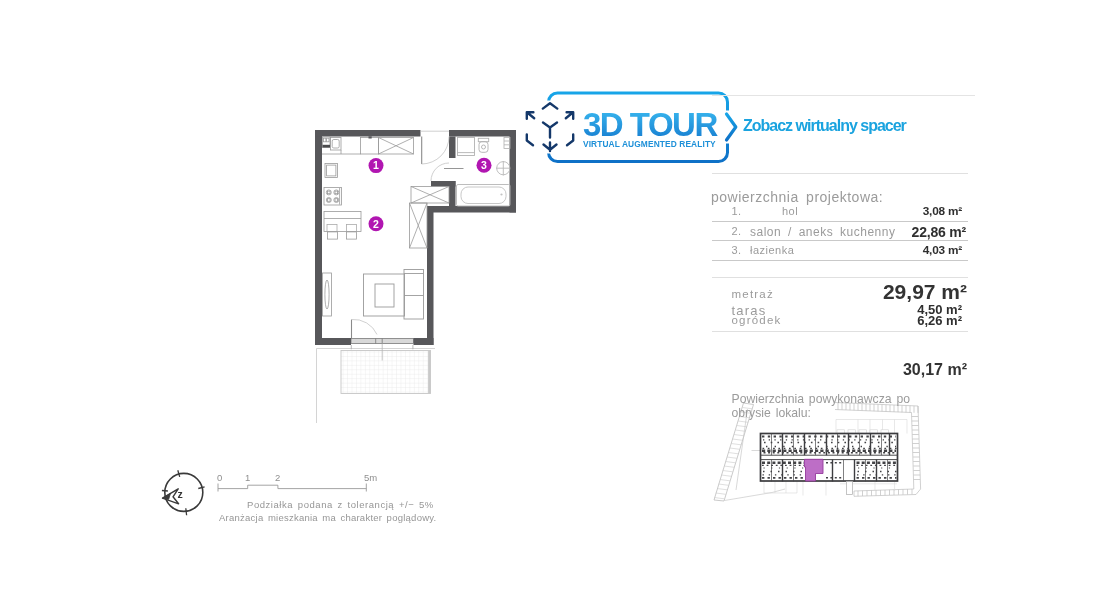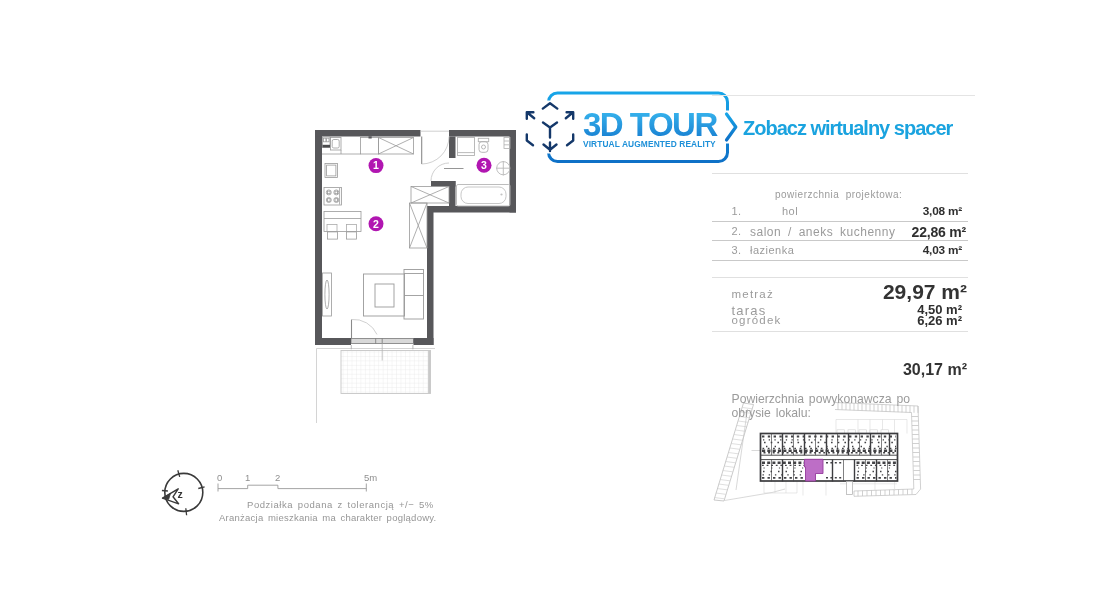--- a/index.html
+++ b/index.html
@@ -315,7 +315,7 @@
 </g>
 </svg>
 
-<div class="abs" style="left:743px;top:117px;white-space:nowrap;font-size:20px;font-weight:bold;color:#1aa3df;letter-spacing:-1.0px;">Zobacz wirtualny spacer</div>
+<div class="abs" style="left:743px;top:117px;white-space:nowrap;font-size:16px;font-weight:bold;color:#1aa3df;letter-spacing:-1.0px;">Zobacz wirtualny spacer</div>
 
 <div class="hline" style="left:712px;top:95px;width:263px;background:#e4e4e4;"></div>
 

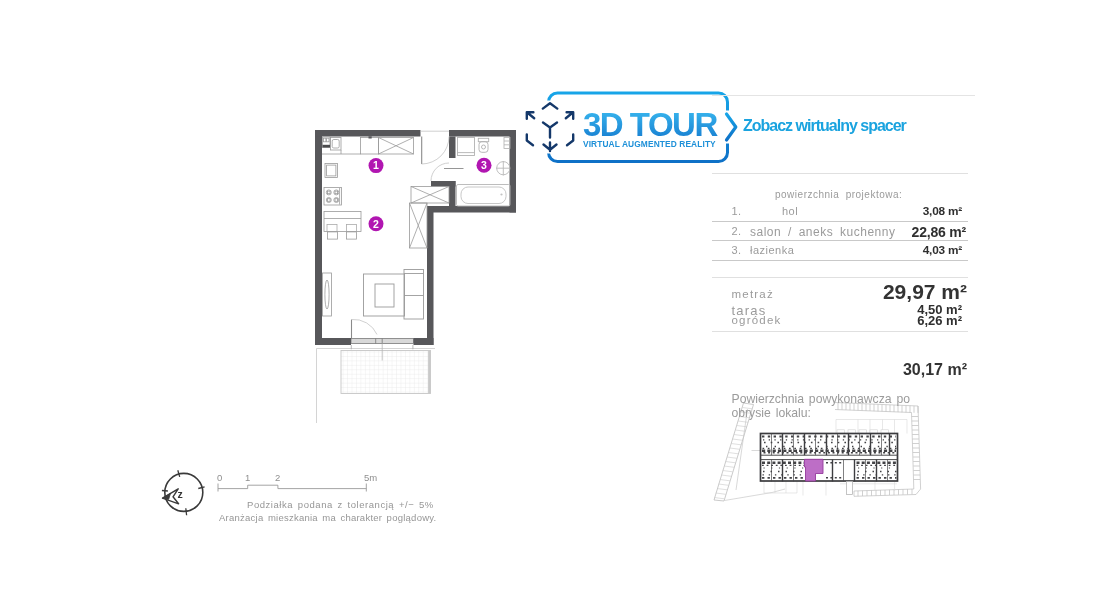--- a/index.html
+++ b/index.html
@@ -321,7 +321,7 @@
 
 <div class="hline" style="left:712px;top:173px;width:256px;background:#e0e0e0;"></div>
 
-<div class="abs gray" style="left:775px;top:189px;font-size:10px;letter-spacing:0.5px;word-spacing:3px;text-align:center;">powierzchnia projektowa:</div>
+<div class="abs gray" style="left:711px;top:189px;font-size:14px;letter-spacing:0.5px;word-spacing:3px;text-align:center;">powierzchnia projektowa:</div>
 
 <div class="abs gray" style="left:731.5px;top:205px;font-size:11px;letter-spacing:0.5px;">1.</div>
 <div class="abs gray" style="left:750px;top:205px;font-size:11px;letter-spacing:0.5px;word-spacing:3px;margin-left:32px;">hol</div>

